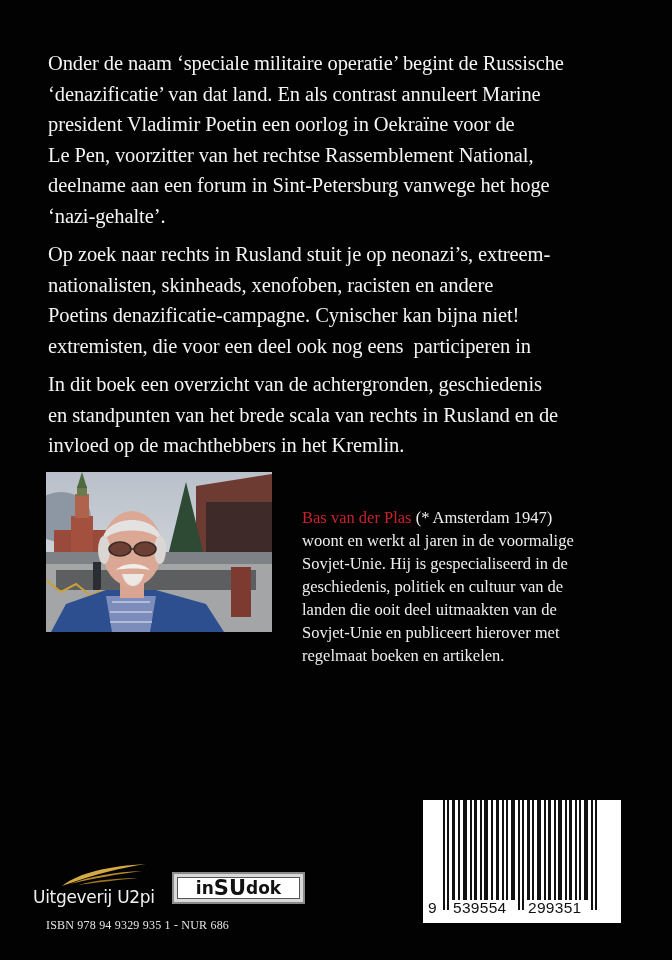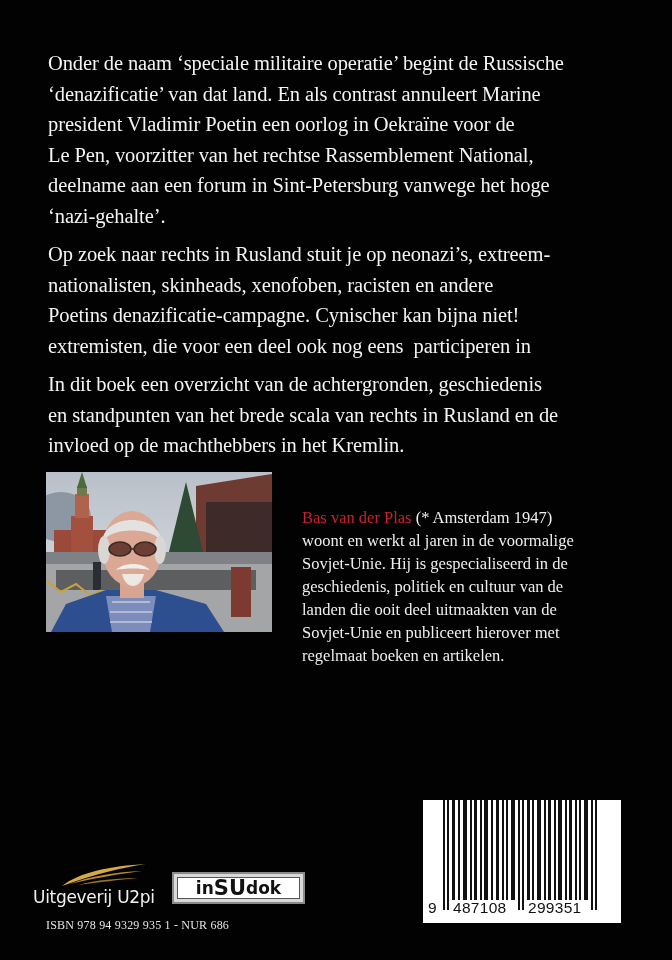--- a/index.html
+++ b/index.html
@@ -289,7 +289,7 @@
     </g>
   </svg>
   <span class="bc-digit" style="left:5px;">9</span>
-  <span class="bc-digit" style="left:30px;">487108</span>
+  <span class="bc-digit" style="left:30px;">539554</span>
   <span class="bc-digit" style="left:105px;">299351</span>
 </div>
 

